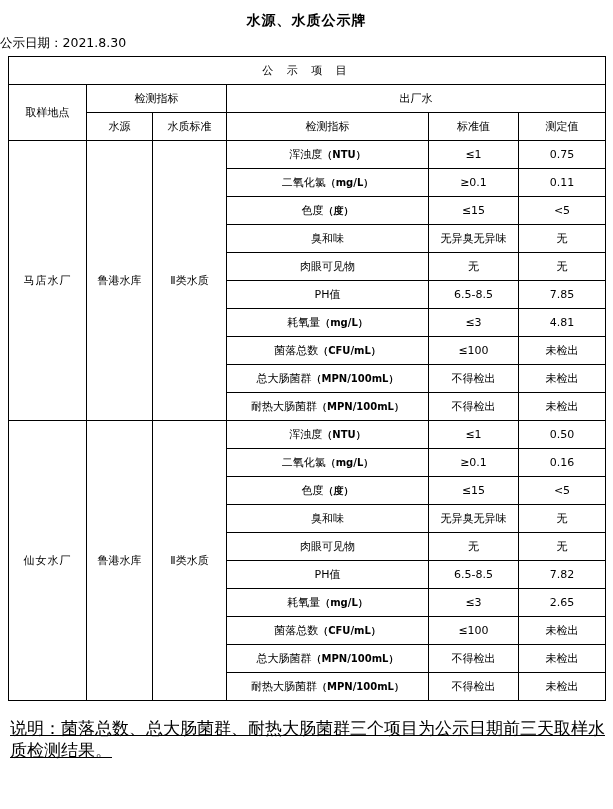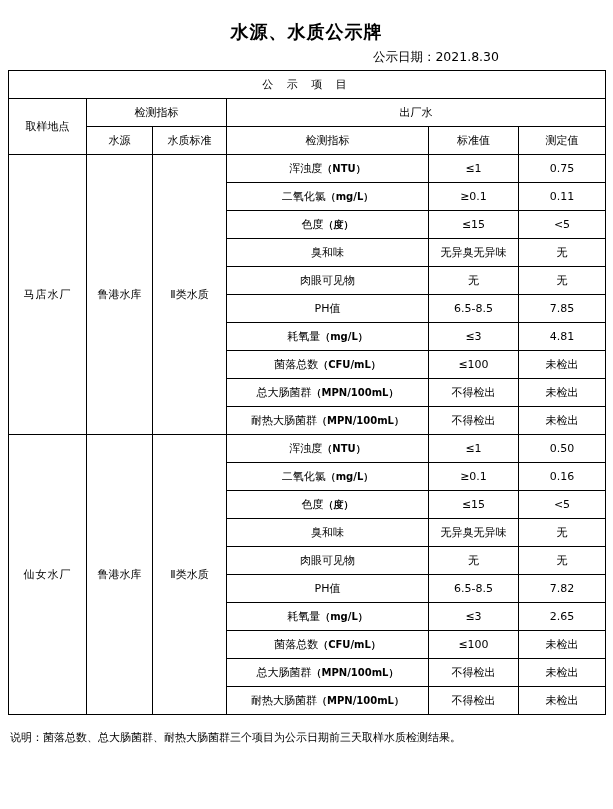--- a/index.html
+++ b/index.html
@@ -22,10 +22,10 @@
   }
   .title {
     text-align: center;
-    font-size: 18px;
+    font-size: 14px;
     font-weight: bold;
     letter-spacing: 1px;
-    padding-top: 20px;
+    padding-top: 12px;
     padding-bottom: 5px;
     font-family: "DejaVu Serif", "Liberation Serif", serif;
   }

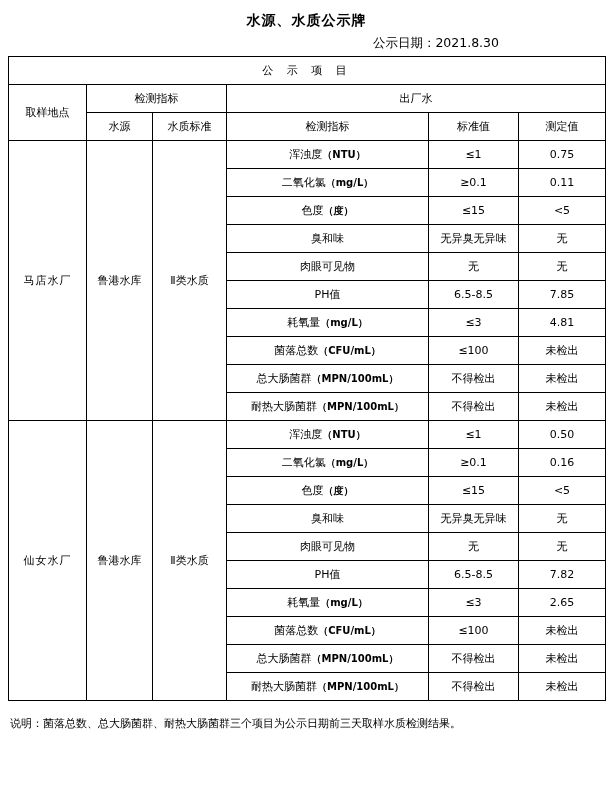--- a/index.html
+++ b/index.html
@@ -31,7 +31,6 @@
   }
   .pub-date-row {
     display: flex;
-    justify-content: flex-end;
     padding-right: 114px;
     font-size: 12.5px;
     padding-bottom: 4px;

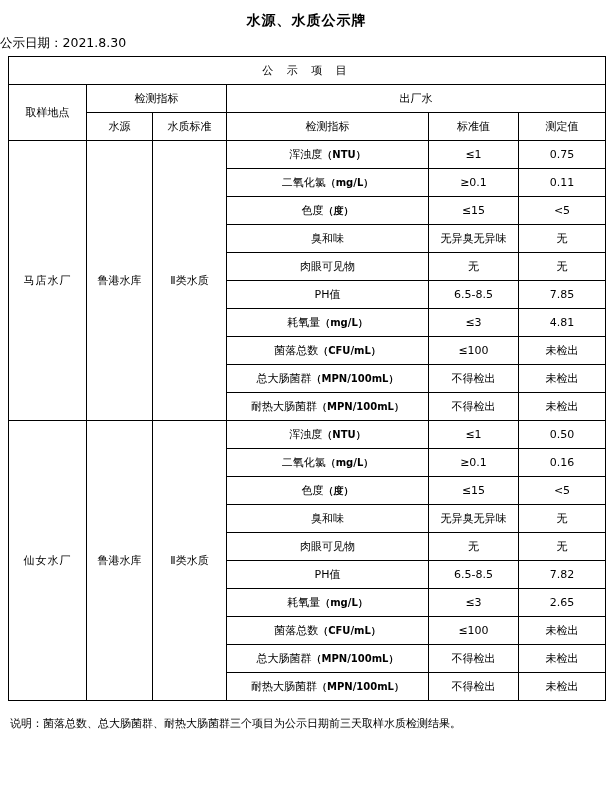--- a/index.html
+++ b/index.html
@@ -83,10 +83,11 @@
     font-size: 11.5px;
   }
   .note {
-    font-size: 11px;
+    font-size: 17px;
     margin-left: 10px;
     margin-top: 16px;
     line-height: 1.3;
+    text-decoration: underline;
   }
   .col-loc { width: 78px; }
   .col-src { width: 66px; }

